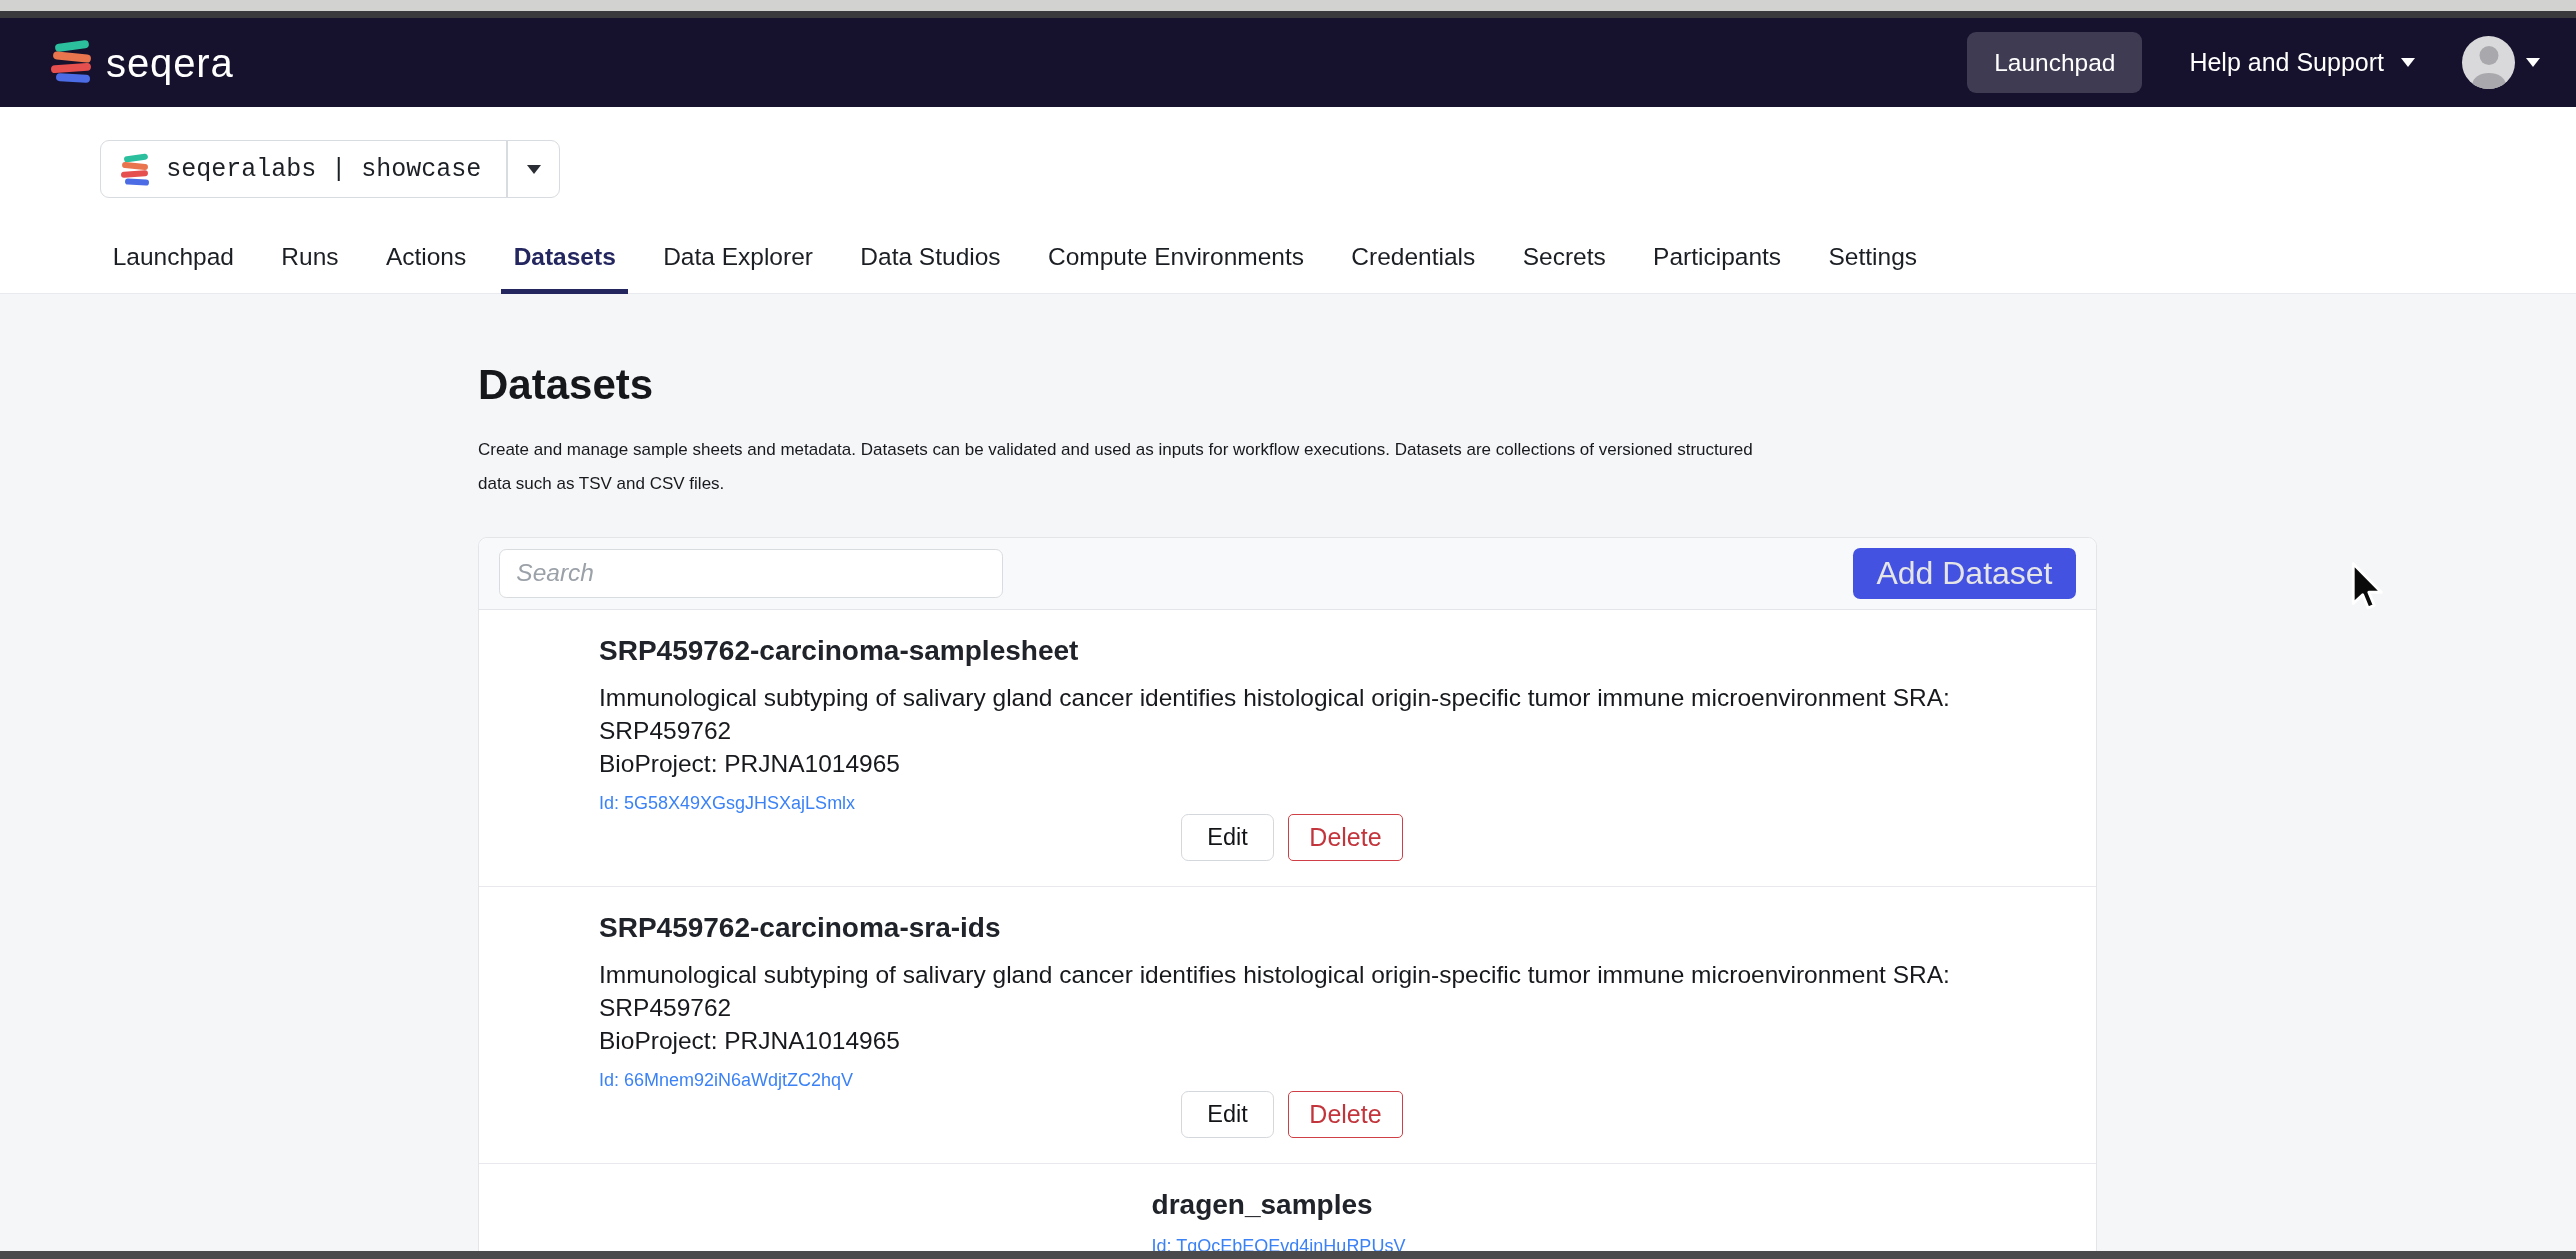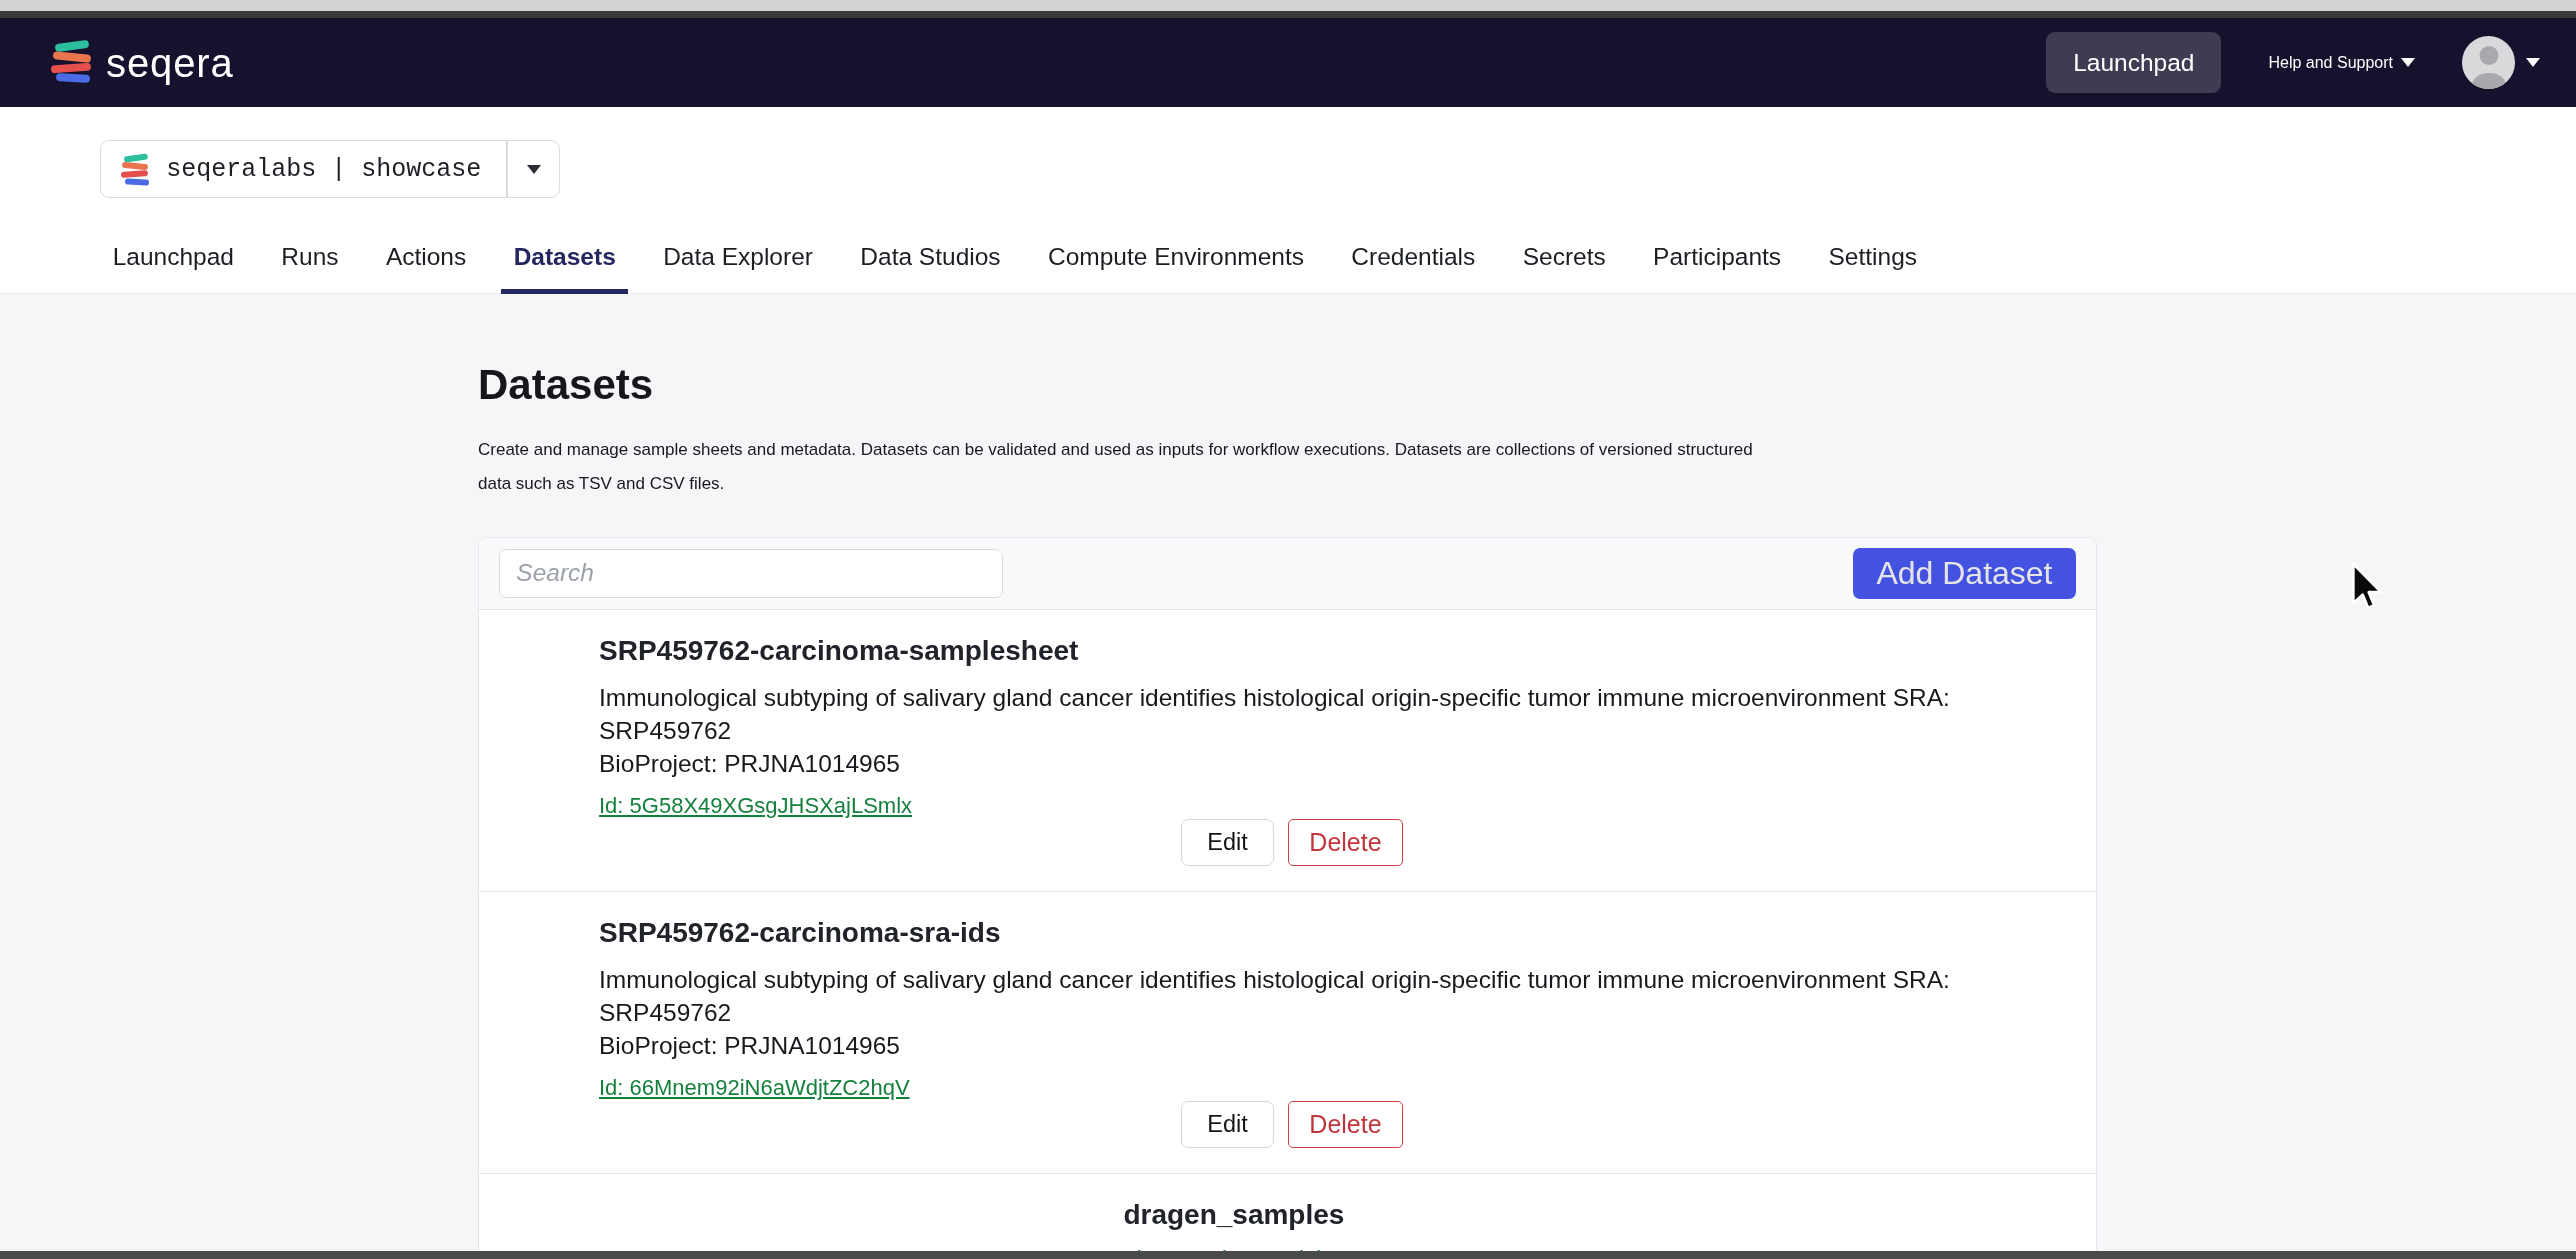--- a/index.html
+++ b/index.html
@@ -36,7 +36,7 @@
     border-radius:9px; padding:16.3px 27px; cursor:pointer;
     font-family:"Liberation Sans", sans-serif;
   }
-  .help-menu { display:flex; align-items:center; gap:8px; font-size:16px; cursor:pointer; }
+  .help-menu { display:flex; align-items:center; gap:17px; font-size:25px; cursor:pointer; }
   .caret { width:0; height:0; border-left:8.2px solid transparent; border-right:8.2px solid transparent; border-top:10px solid #fff; }
   .caret.sm { border-left-width:7.2px; border-right-width:7.2px; border-top-width:9px; }
   .caret.dark { border-top-color:#2a2d33; }

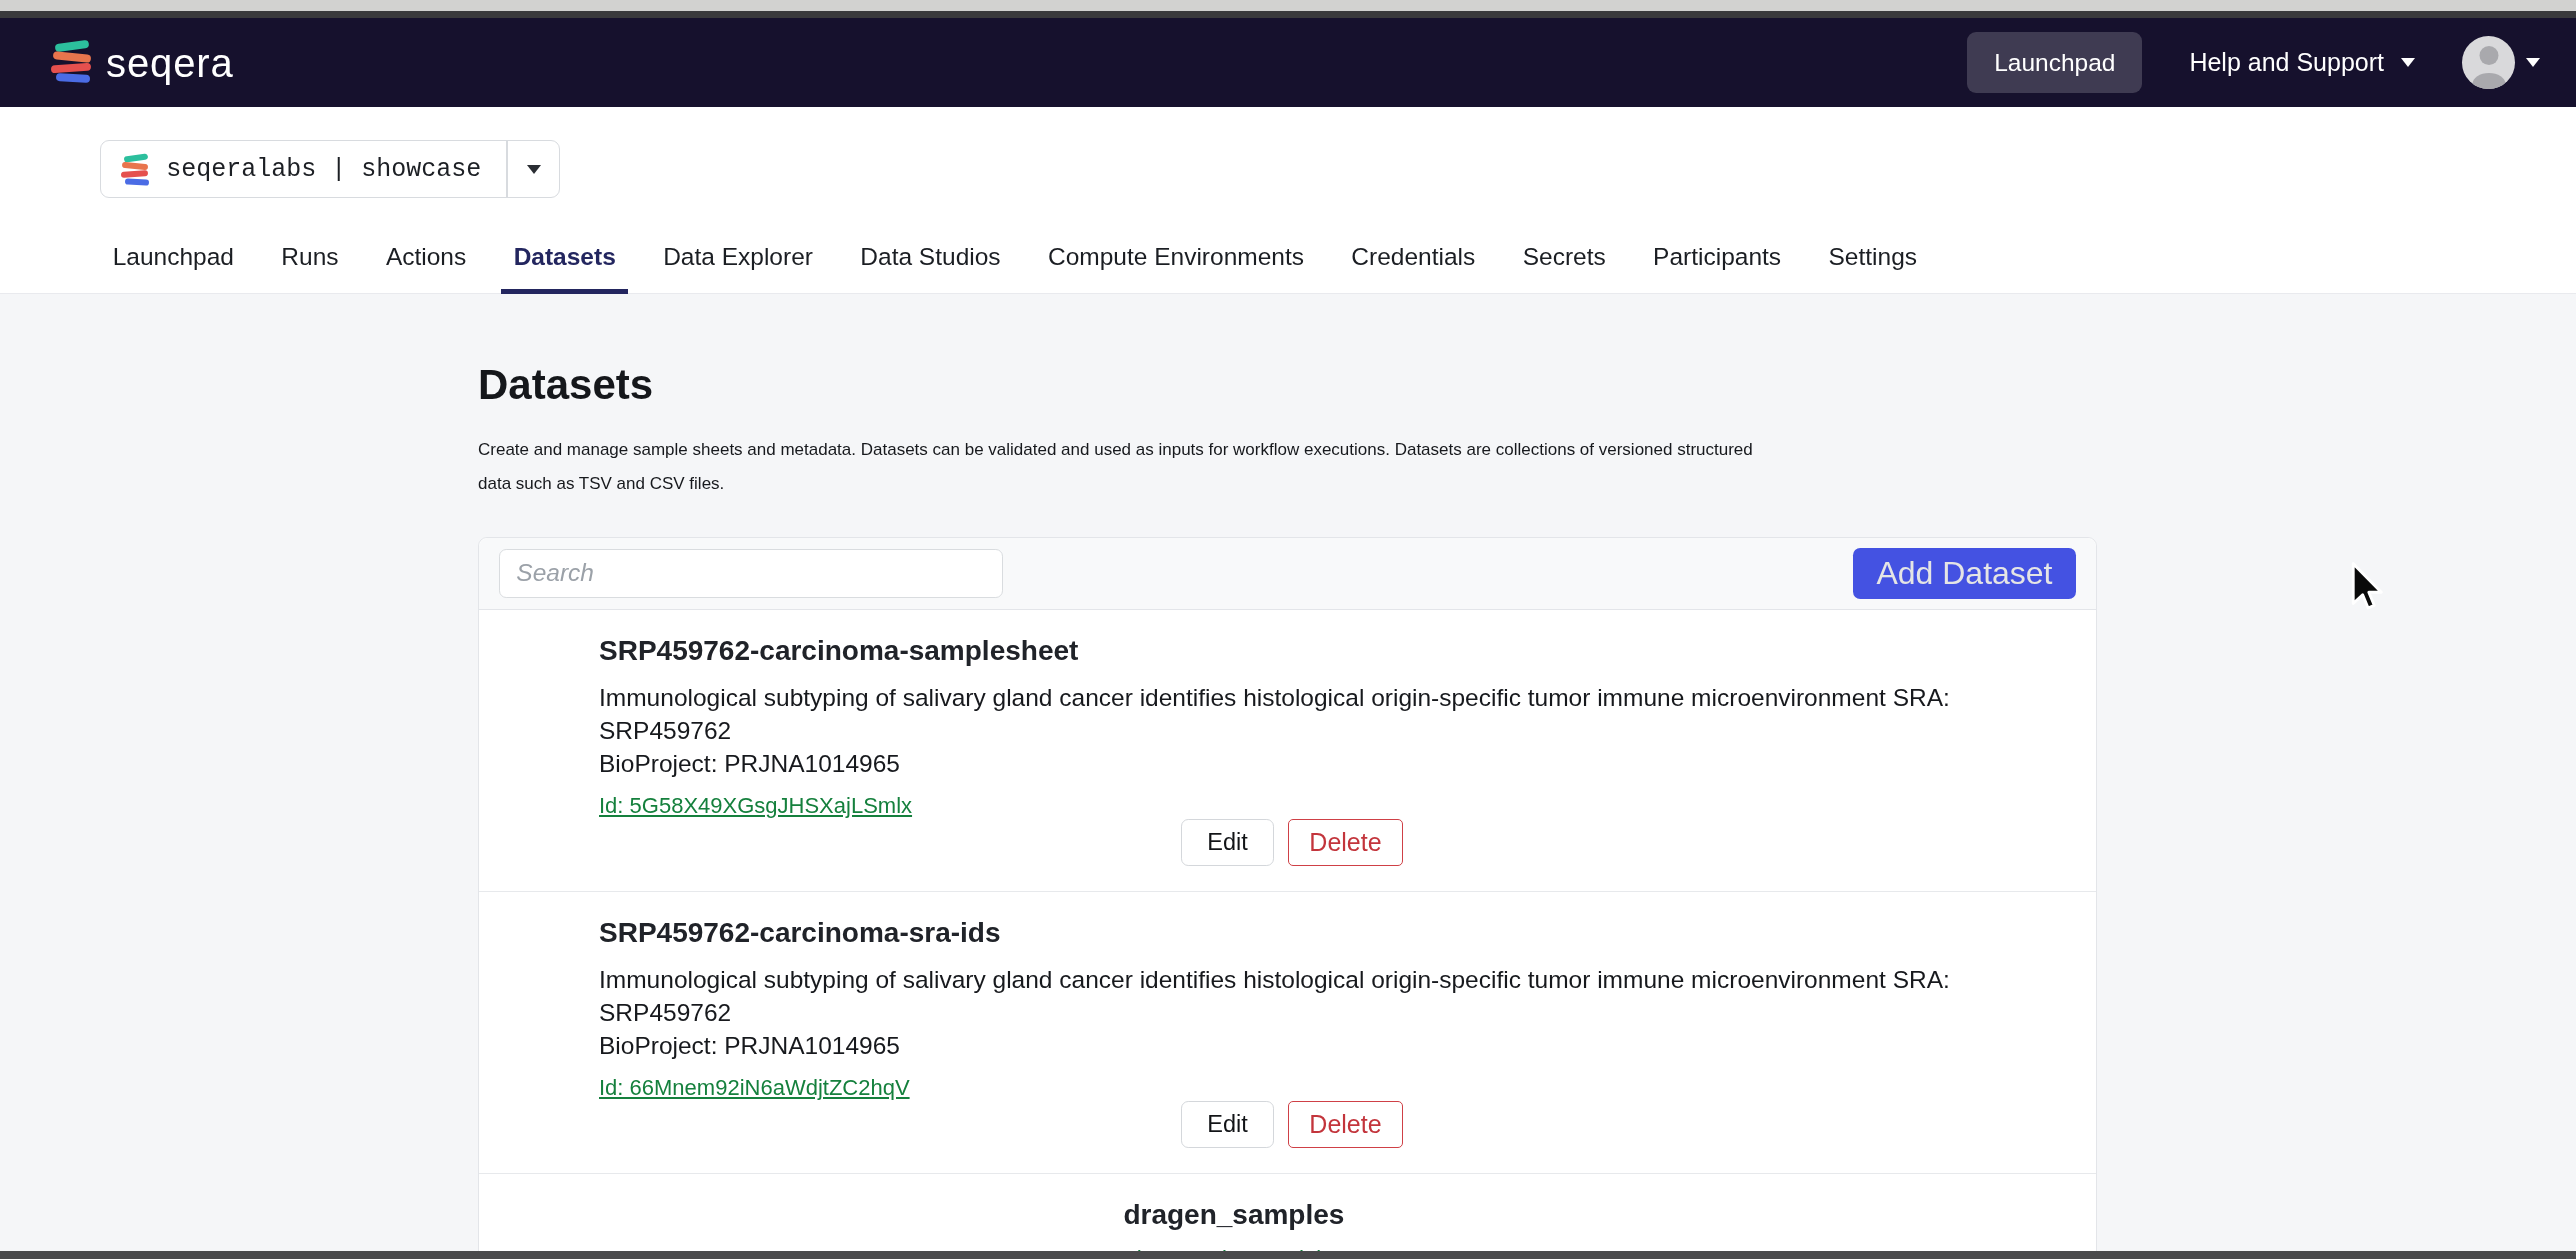--- a/index.html
+++ b/index.html
@@ -101,7 +101,7 @@
   .row-main { flex:1; min-width:0; padding-right:27px; }
   .row-title { font-size:28px; font-weight:bold; color:#202329; margin-bottom:14.5px; }
   .row-desc { font-size:24.5px; line-height:33px; color:#17191d; max-width:1359px; margin-bottom:12.7px; white-space:pre-line; }
-  .row-id { font-size:22px; color:#15803d;text-decoration:underline; }
+  .row-id { font-size:18px; color:#3b82f6; }
   .row-actions { display:flex; align-items:center; gap:14.5px; }
   .btn-edit {
     height:47px; padding:0 25px; font-size:23.5px; color:#121417; background:#fff;

